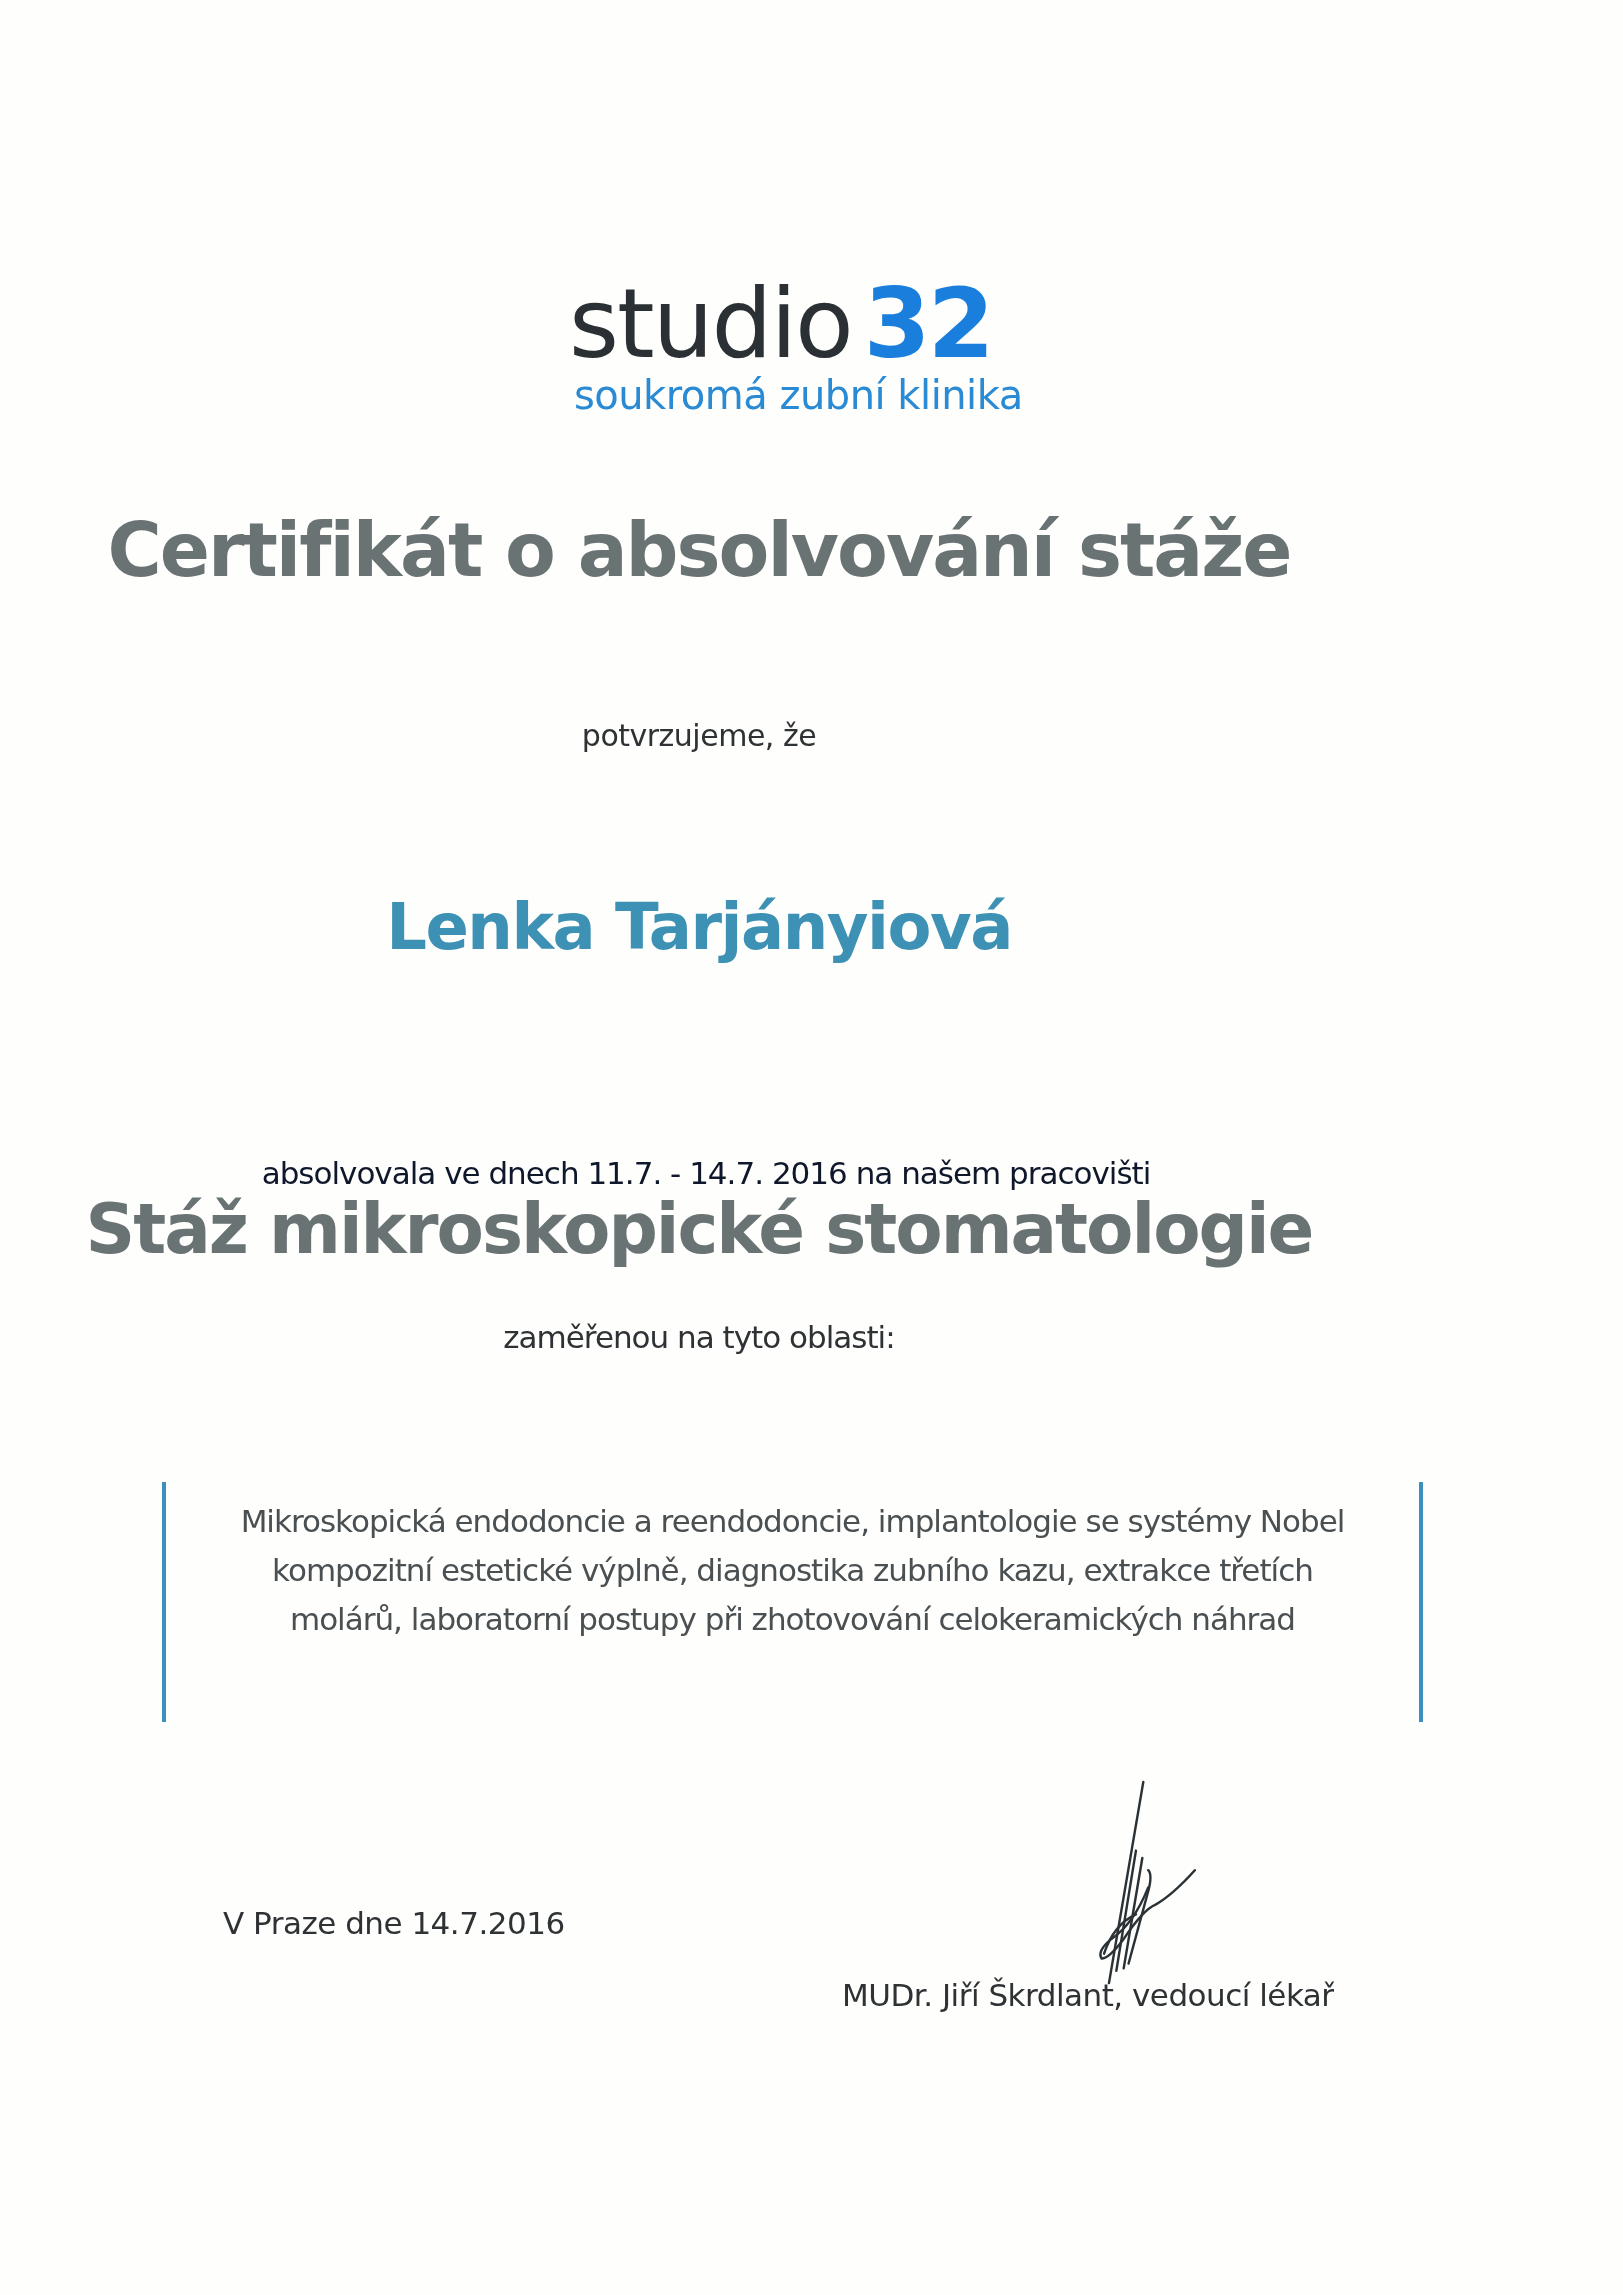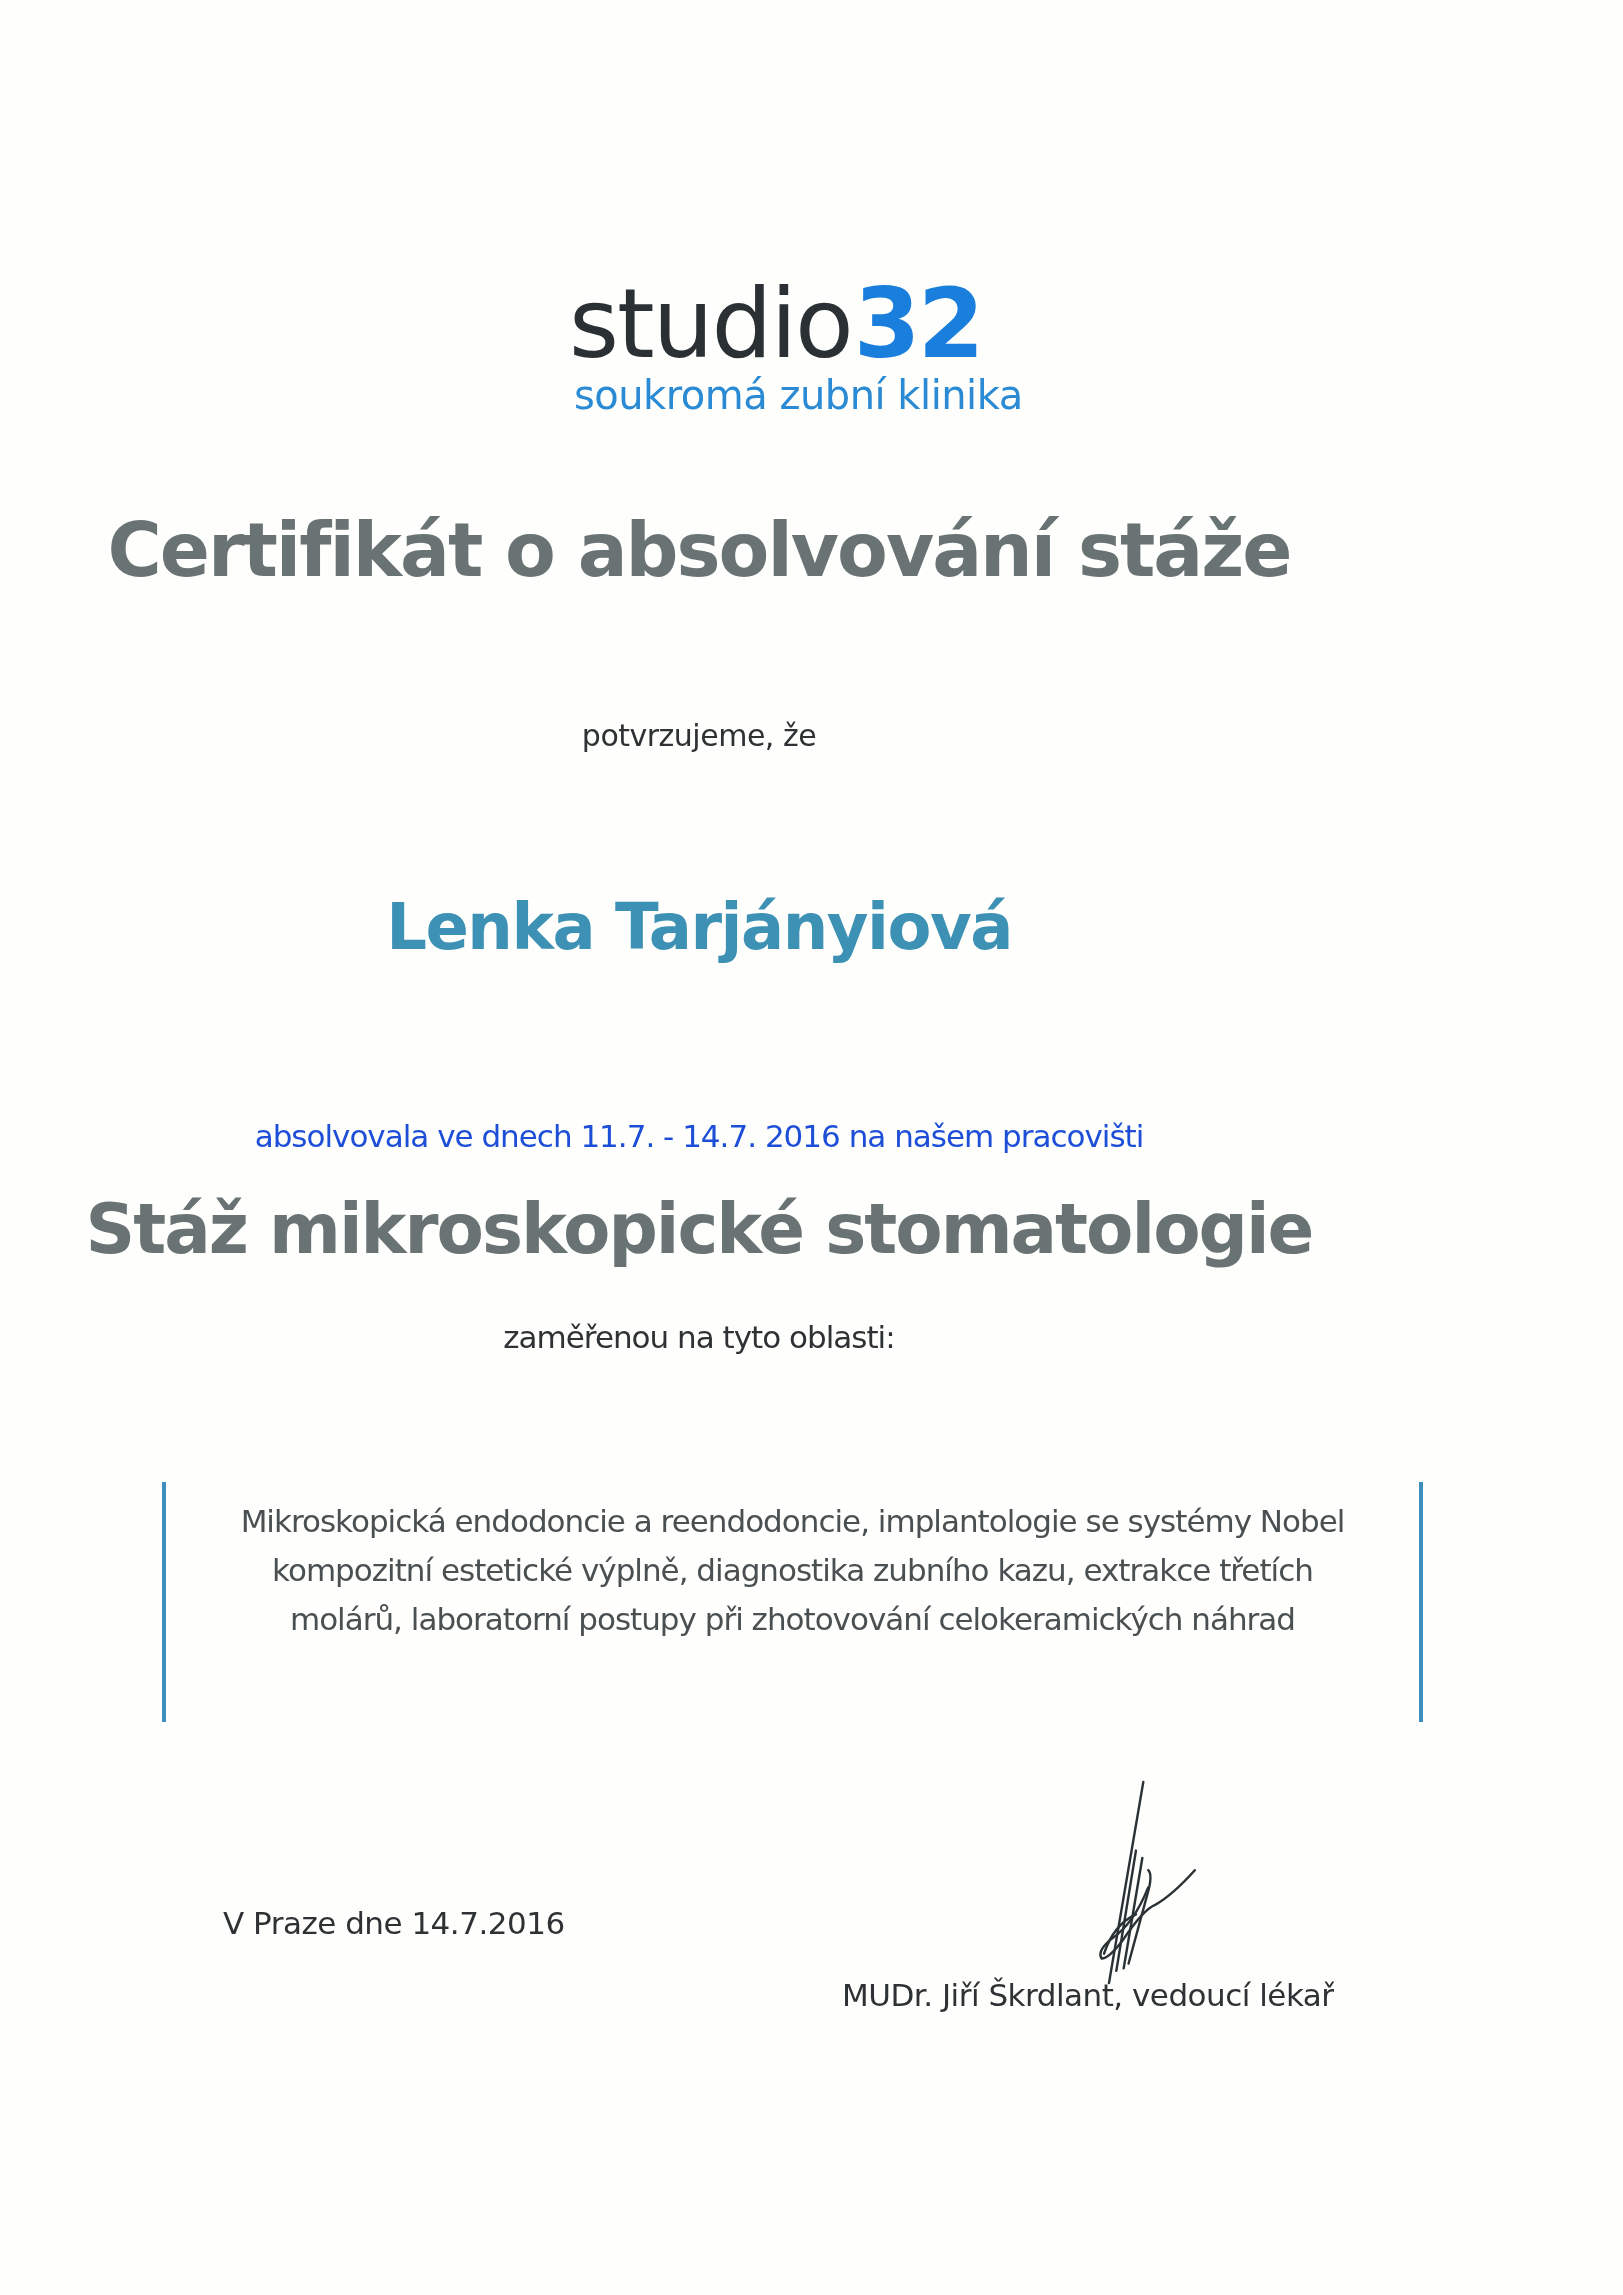--- a/index.html
+++ b/index.html
@@ -22,7 +22,7 @@
     color: #2b3034; font-weight: normal;
     white-space: nowrap;
   }
-  #logo-word .num { color: #1a7fdc; font-weight: bold; letter-spacing: -2.9px; margin-left: 2px; }
+  #logo-word .num { color: #1a7fdc; font-weight: bold; letter-spacing: -2.9px; margin-left: 12px; }
   #logo-tagline {
     position: absolute; top: 101px; left: 4.9px;
     font-family: "DejaVu Sans", sans-serif;

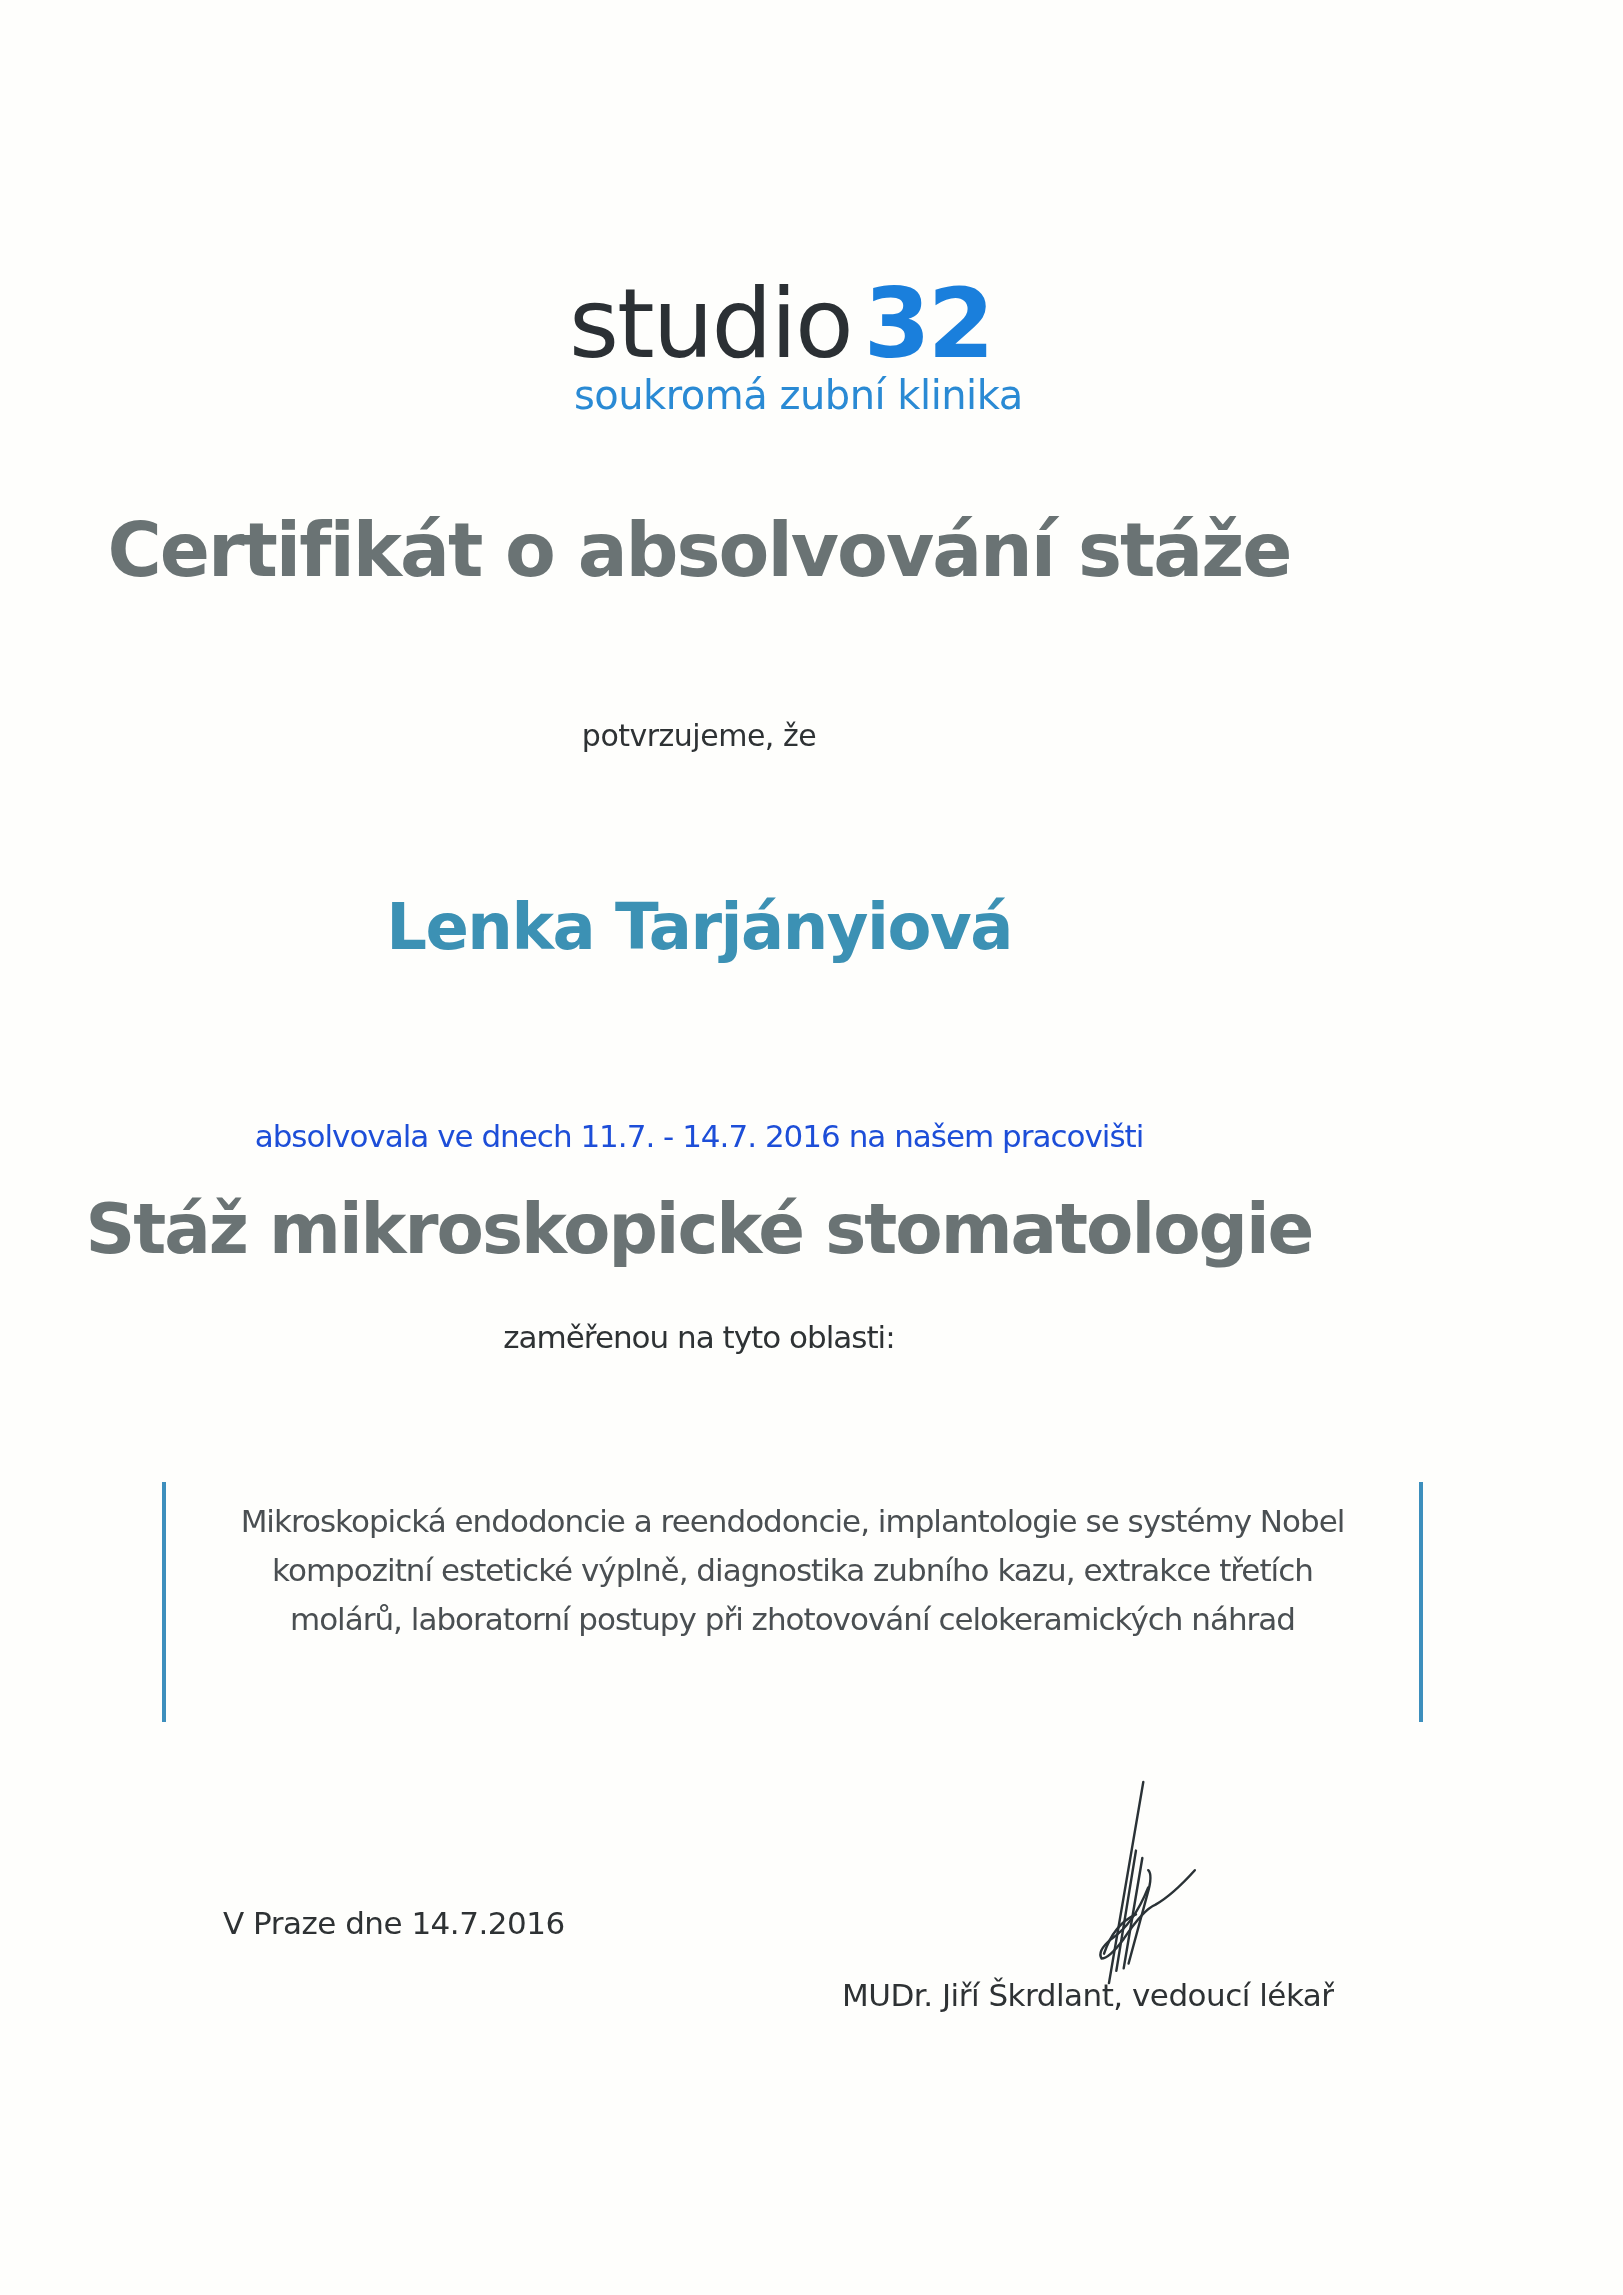--- a/index.html
+++ b/index.html
@@ -48,9 +48,10 @@
     color: #3c91b4;
   }
   #completed {
-    top: 1114px;
+    top: 1151px;
     font-size: 31px; line-height: 44px; letter-spacing: -1px;
-    color: #1d4ed8;
+    color: #0f172a;
+    padding-left: 7px;
   }
   #course-title {
     top: 1188px;

